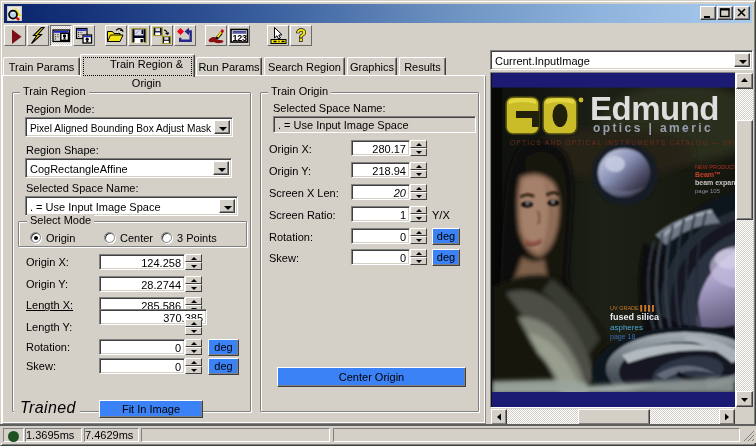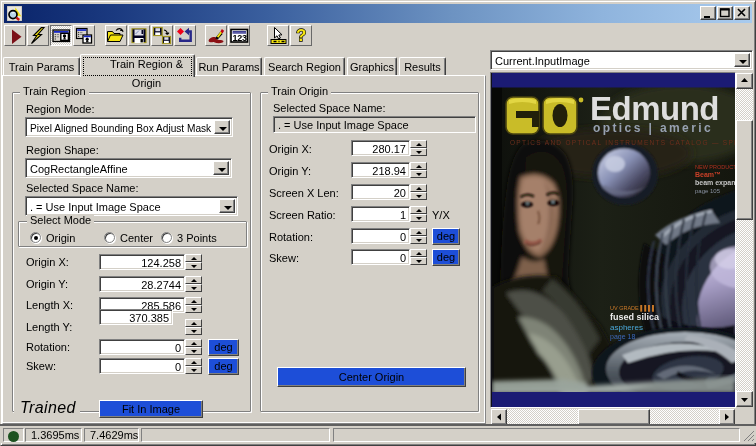--- a/index.html
+++ b/index.html
@@ -398,7 +398,7 @@
       <div class="dn"></div>
     </div>
     <div class="lbl" style="left:269px; top:187px;">Screen X Len:</div>
-    <div class="nfield" style="left:351px; top:184px; width:59px;">20</div>
+    <div class="nfield" style="left:351px; top:184px; width:59px;font-style:italic;">20</div>
     <div class="spin" style="left:410px; top:184px;">
       <div class="up"></div>
       <div class="dn"></div>

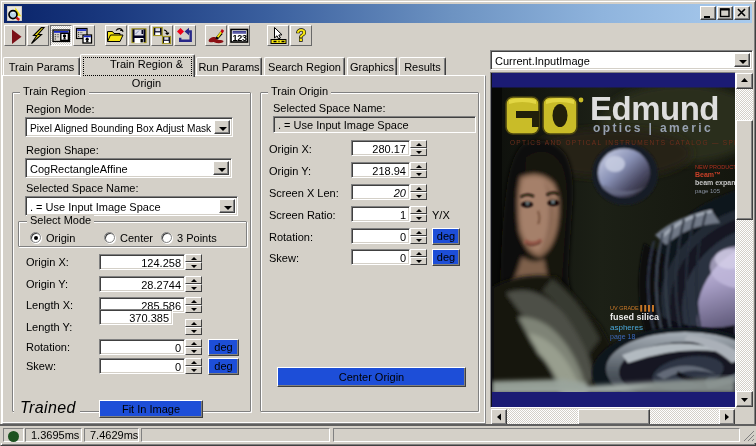--- a/index.html
+++ b/index.html
@@ -128,7 +128,7 @@
   border-top:3px solid #000;
 }
 .btn {
-  position:absolute; background:#1d4ed8; text-align:center; font-size:11px;
+  position:absolute; background:#3b82f6; text-align:center; font-size:11px;
   border-top:1px solid #fff; border-left:1px solid #fff;
   border-right:1px solid #404040; border-bottom:1px solid #404040;
   box-shadow: inset -1px -1px 0 #808080;

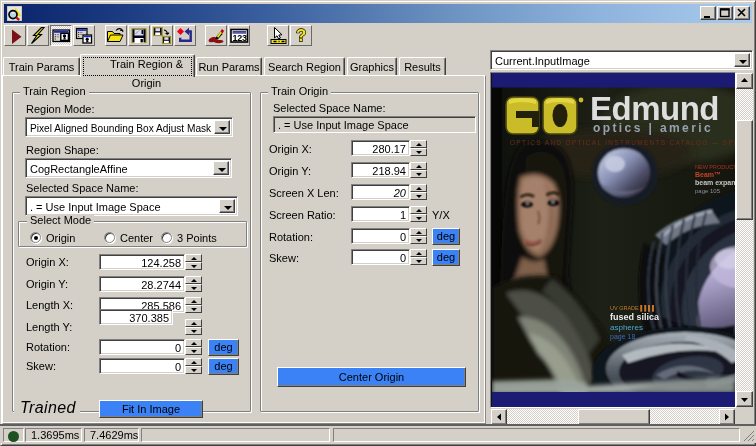--- a/index.html
+++ b/index.html
@@ -347,7 +347,7 @@
       <div class="up"></div>
       <div class="dn"></div>
     </div>
-    <div class="lbl" style="left:26px; top:299.4px;">Length X:</div>
+    <div class="lbl" style="left:26px; top:299.4px;text-decoration:underline;">Length X:</div>
     <div class="nfield" style="left:99px; top:297.4px; width:86px;">285.586</div>
     <div class="spin" style="left:185px; top:297.4px;">
       <div class="up"></div>

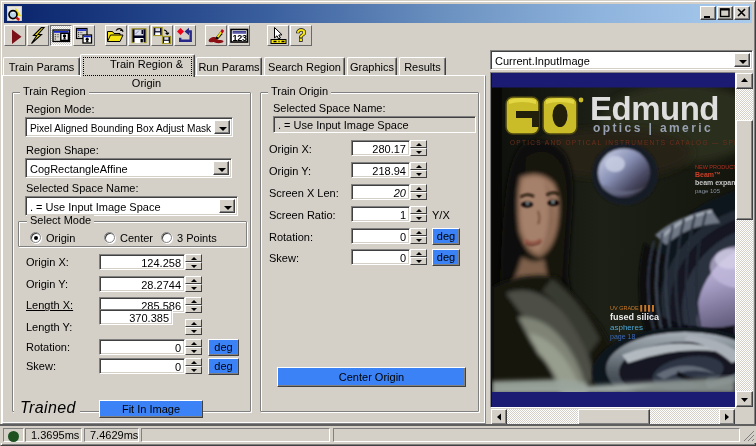--- a/index.html
+++ b/index.html
@@ -354,7 +354,7 @@
       <div class="dn"></div>
     </div>
     <div class="lbl" style="left:26px; top:321.1px;">Length Y:</div>
-    <div class="nfield" style="left:99px; top:309px; width:74px;">370.385</div>
+    <div class="nfield" style="left:99px; top:309px; width:108px;">370.385</div>
     <div class="spin" style="left:185px; top:319.1px;">
       <div class="up"></div>
       <div class="dn"></div>

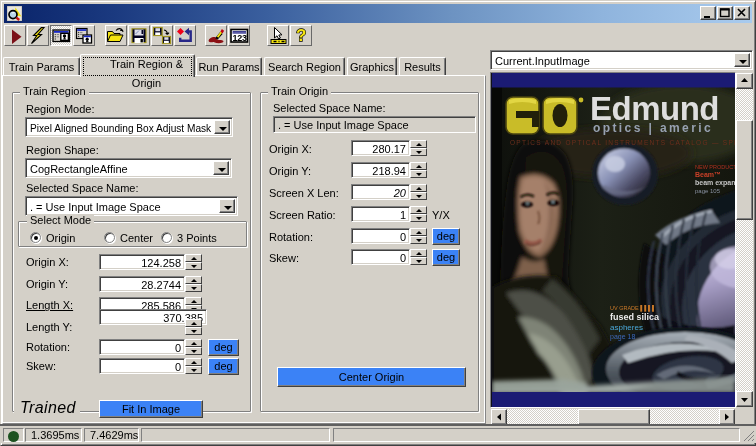--- a/index.html
+++ b/index.html
@@ -149,7 +149,7 @@
   position:absolute; top:2px; height:14px;
   border-top:1px solid #808080; border-left:1px solid #808080;
   border-right:1px solid #fff; border-bottom:1px solid #fff;
-  font-size:11px; line-height:13px; padding-left:5px;
+  font-size:11px; line-height:13px; 
 }
 .scroll-btn {
   position:absolute; background:#d4d0c8;

